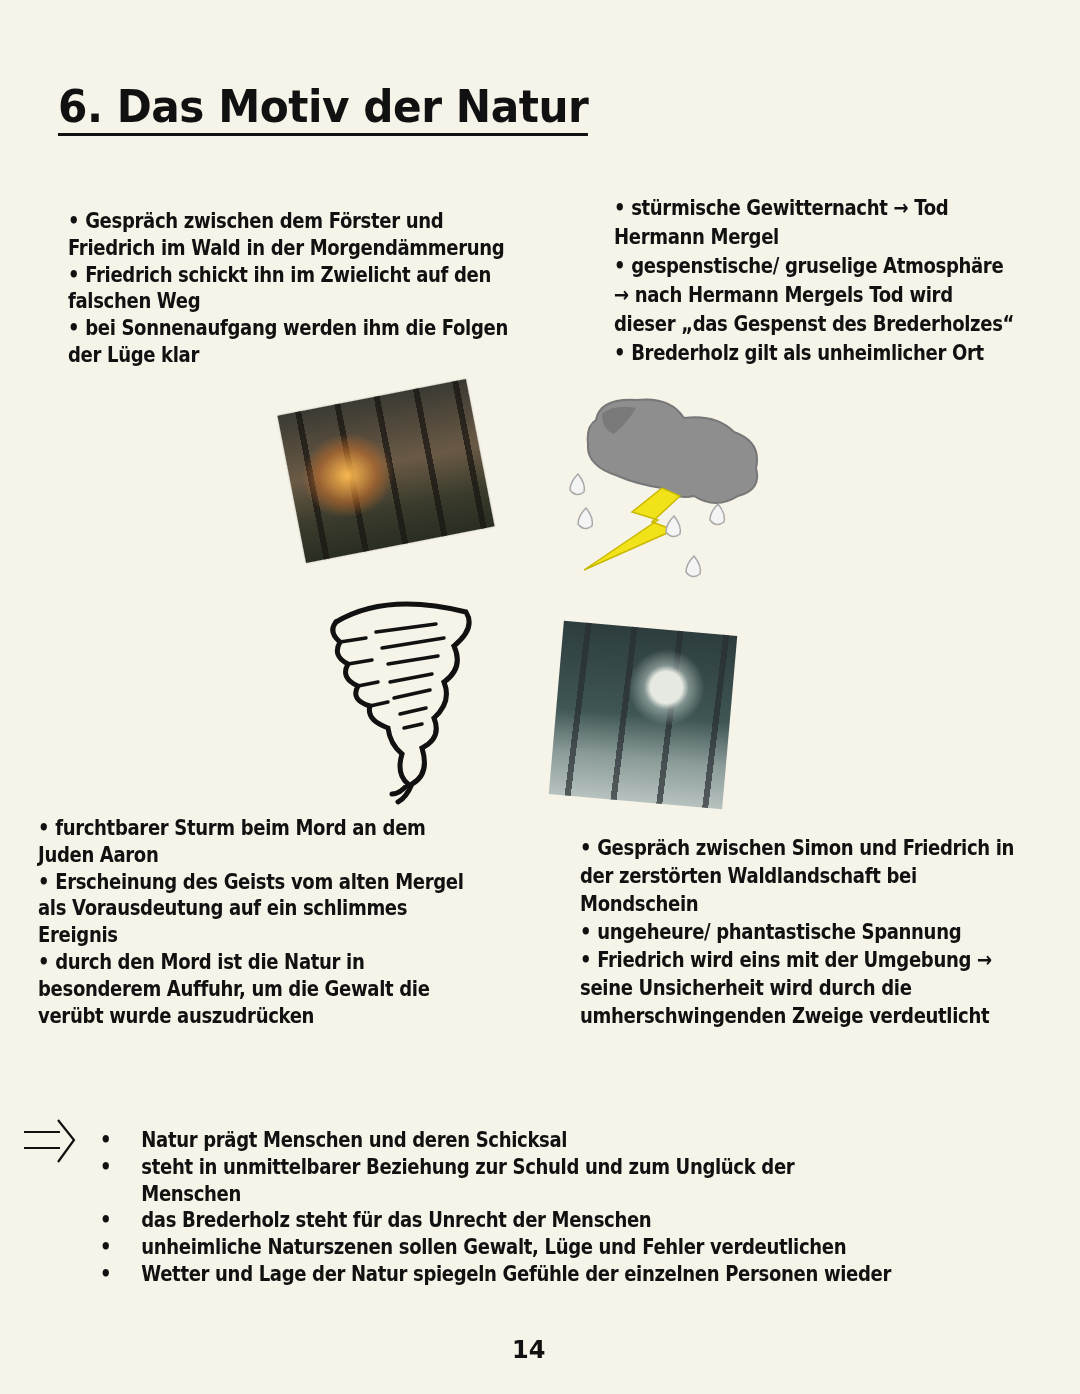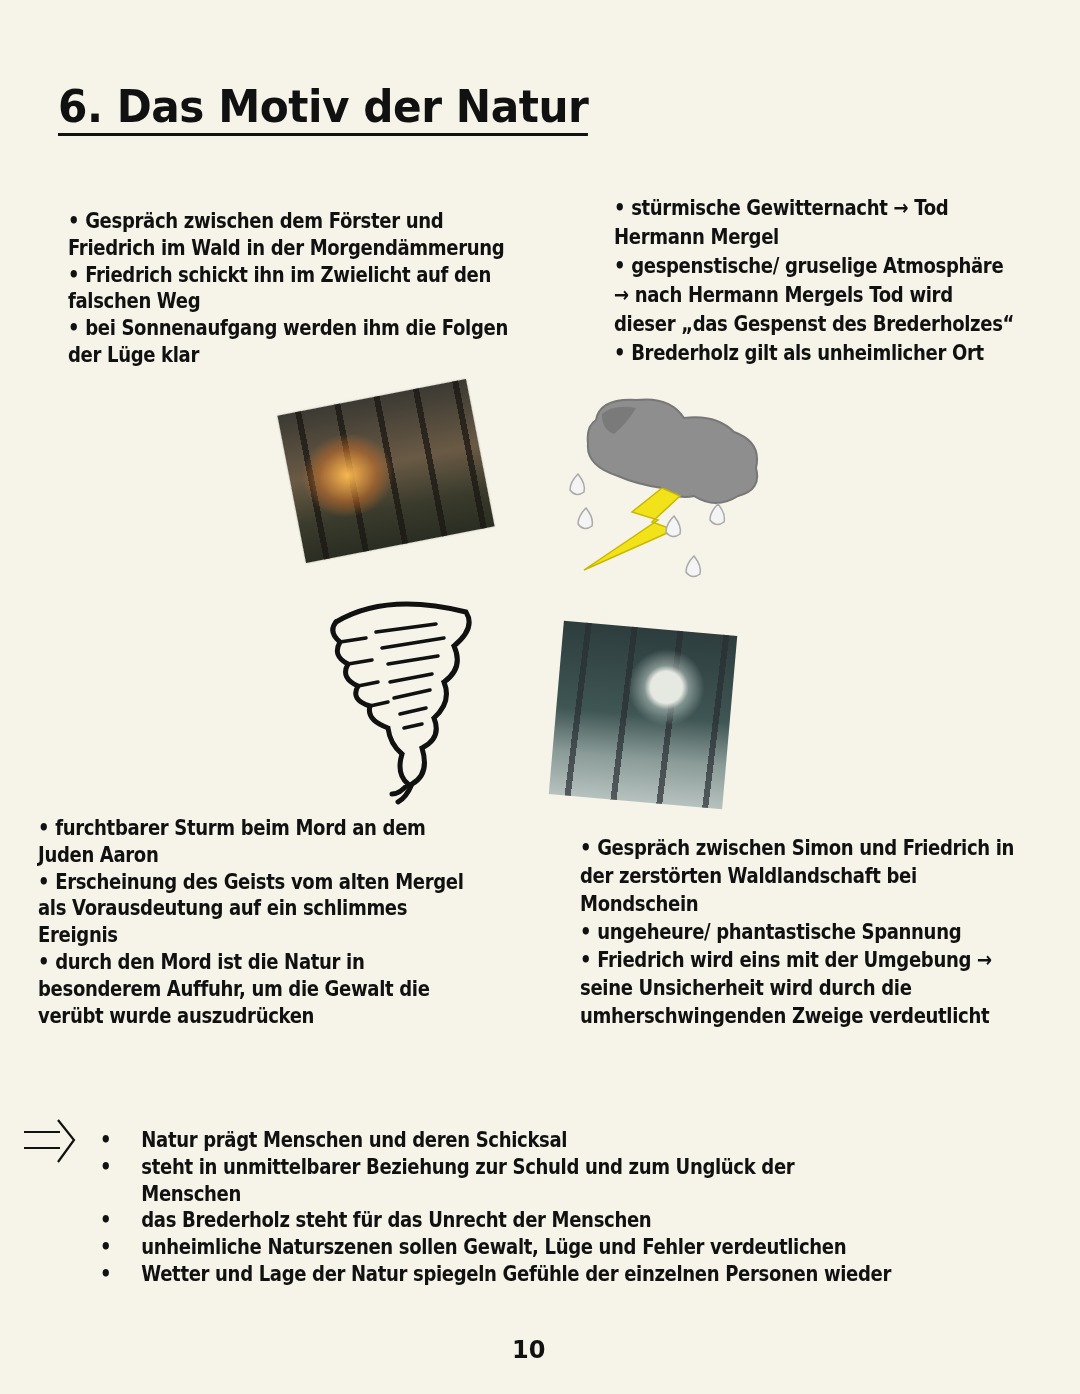--- a/index.html
+++ b/index.html
@@ -155,6 +155,6 @@
   </div>
 </div>
 
-<div class="pagenum">10</div>
+<div class="pagenum">14</div>
 
 </body></html>

